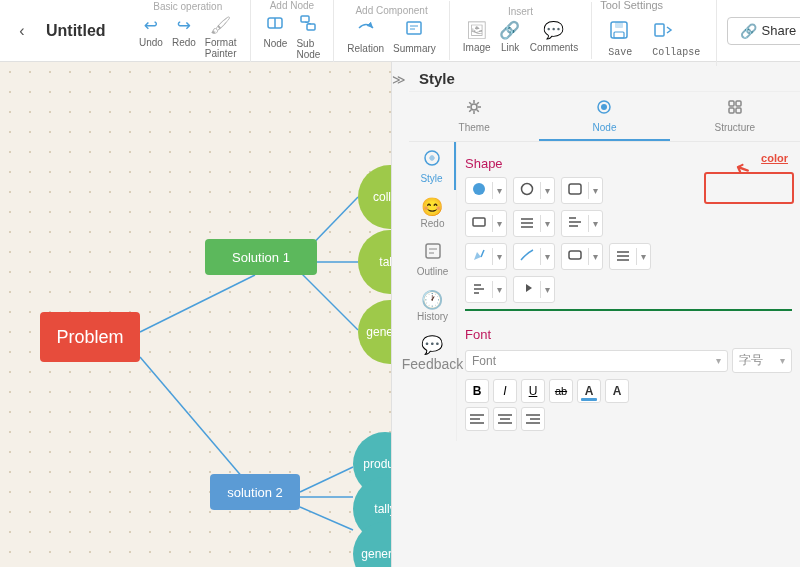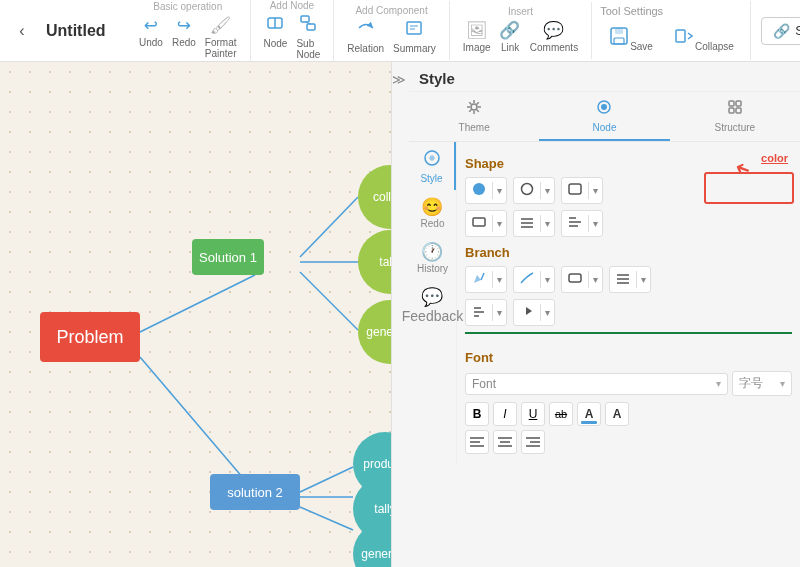--- a/index.html
+++ b/index.html
@@ -58,7 +58,7 @@
     .tg-btn-icon.gray { color: #aaa; }
     .tg-btn-label { font-size: 10px; color: #666; }
 
-    .save-btn { display: flex; flex-direction: row; align-items: flex-end; cursor: pointer; padding: 4px 8px; border-radius: 3px; }
+    .save-btn { display: flex; flex-direction: column; align-items: flex-start; cursor: pointer; padding: 4px 8px; border-radius: 3px; font-family: Liberation Mono, monospace; }
     .save-icon { font-size: 20px; color: #4a9eda; }
     .save-label { font-size: 10px; color: #666; }
 

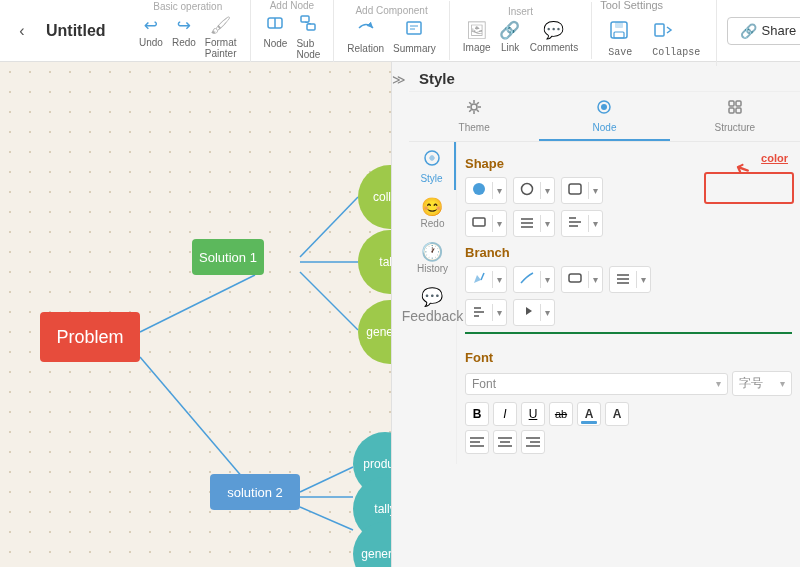--- a/index.html
+++ b/index.html
@@ -25,7 +25,7 @@
     .stab { flex: 1; text-align: left; padding: 6px 4px; cursor: pointer; font-size: 12px; color: #888; display: flex; flex-direction: column; align-items: center; gap: 2px; border-bottom: 2px solid transparent; }
     .stab.active { color: #4a9eda; border-bottom-color: #4a9eda; }
     .stab-icon { font-size: 16px; }
-    .section-title { font-size: 13px; font-weight: 700; color: #a16207; margin: 8px 0 6px; }
+    .section-title { font-size: 13px; font-weight: 400; color: #be185d; margin: 8px 0 6px; }
     .section-row { display: flex; align-items: center; gap: 6px; margin-bottom: 6px; flex-wrap: wrap; }
     .dropdown-btn { display: flex; align-items: center; border: 1px solid #ddd; border-radius: 3px; cursor: pointer; background: #fff; }
     .dropdown-btn span { padding: 3px 6px; font-size: 13px; }

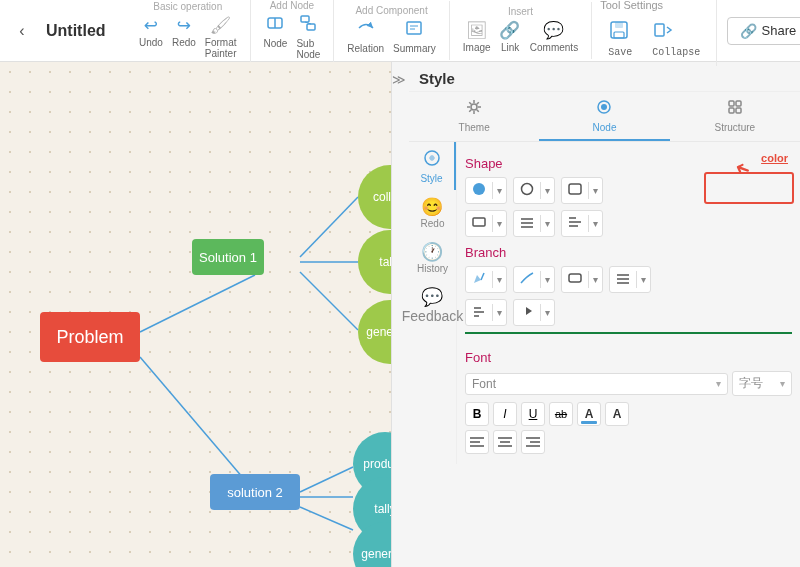--- a/index.html
+++ b/index.html
@@ -230,7 +230,7 @@
       <div style="background:#e74c3c;color:#fff;font-size:18px;font-weight:normal;border-radius:4px;width:100%;height:100%;display:flex;align-items:center;justify-content:center;">Problem</div>
     </div>
 
-    <div class="node-wrapper" style="left:192px;top:177px;width:72px;height:36px;">
+    <div class="node-wrapper" style="left:205px;top:177px;width:112px;height:36px;">
       <div style="background:#5cb85c;color:#fff;font-size:13px;border-radius:4px;width:100%;height:100%;display:flex;align-items:center;justify-content:center;">Solution 1</div>
     </div>
 

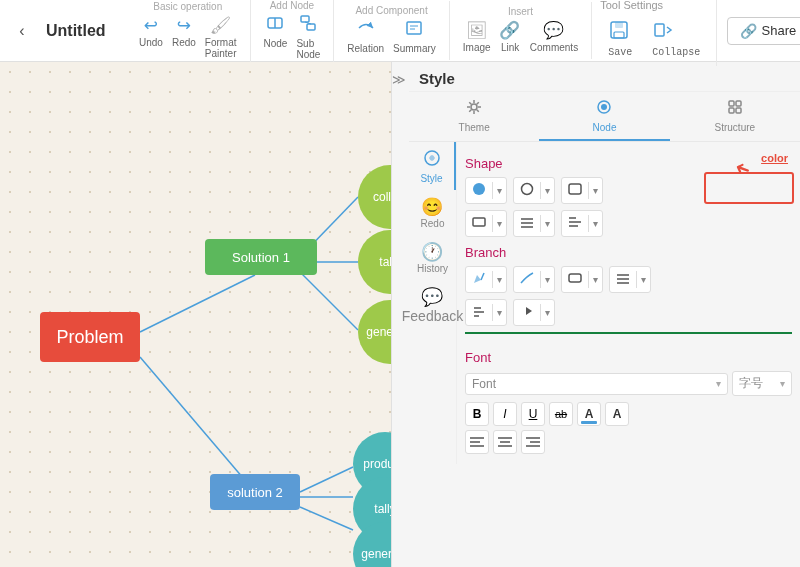--- a/index.html
+++ b/index.html
@@ -399,7 +399,6 @@
         </div>
 
         <div style="margin-top:4px;">
-          <div class="section-title">Branch</div>
           <div class="section-row">
             <div class="dropdown-btn">
               <span style="padding:3px 5px;font-size:13px;">

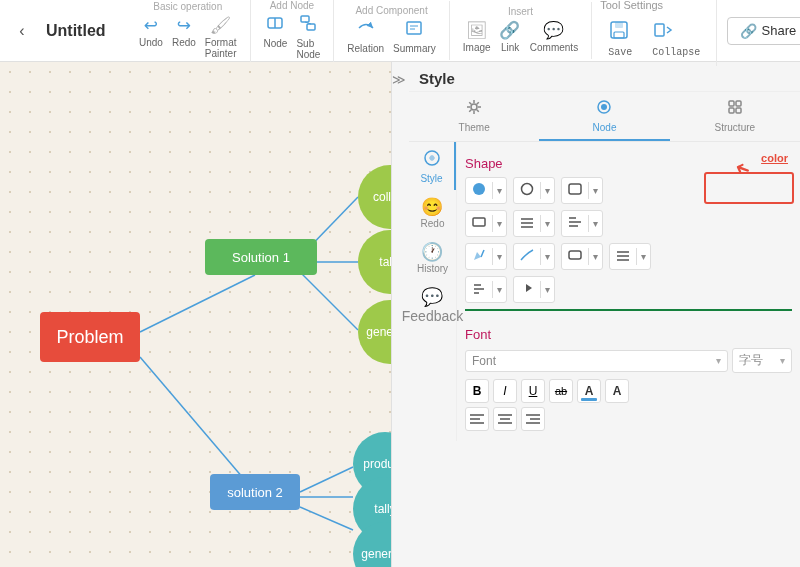--- a/index.html
+++ b/index.html
@@ -319,6 +319,16 @@
           <span style="font-size:10px;">Redo</span>
         </div>
         <div style="display:flex;flex-direction:column;align-items:center;padding:6px 2px;cursor:pointer;color:#888;">
+          <span style="font-size:18px;">
+            <svg width="20" height="20" viewBox="0 0 20 20">
+                <rect x="3" y="3" width="14" height="14" rx="2" fill="none" stroke="#888" stroke-width="1.5"></rect>
+                <line x1="6" y1="8" x2="14" y2="8" stroke="#888" stroke-width="1"></line>
+                <line x1="6" y1="12" x2="11" y2="12" stroke="#888" stroke-width="1"></line>
+              </svg>
+          </span>
+          <span style="font-size:10px;">Outline</span>
+        </div>
+        <div style="display:flex;flex-direction:column;align-items:center;padding:6px 2px;cursor:pointer;color:#888;">
           <span style="font-size:18px;">🕐</span>
           <span style="font-size:10px;">History</span>
         </div>

